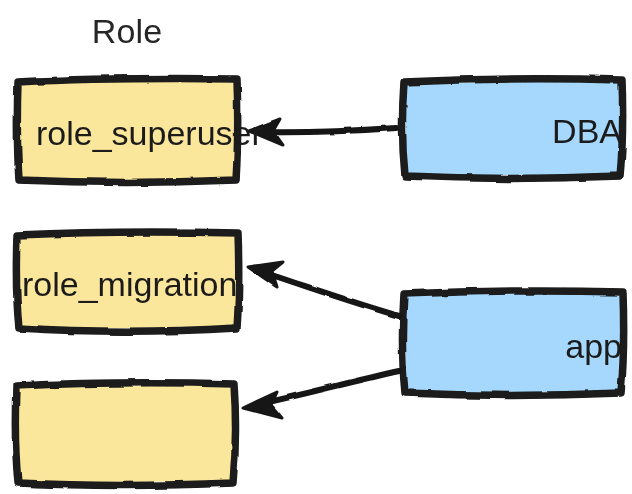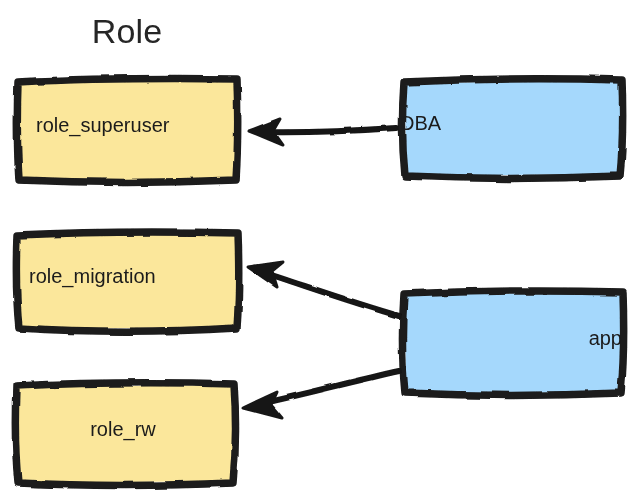--- a/index.html
+++ b/index.html
@@ -53,7 +53,7 @@
   }
   .node-label {
     position: absolute;
-    font-size: 20px;
+    font-size: 34px;
     color: #1b1b1b;
     white-space: nowrap;
     text-align: center;

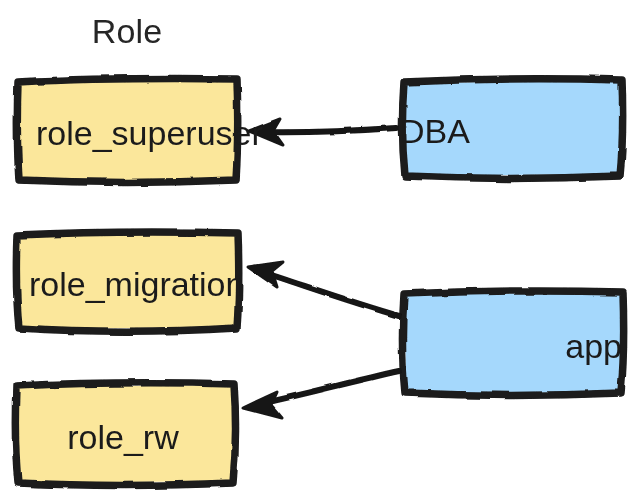--- a/index.html
+++ b/index.html
@@ -86,7 +86,7 @@
     left: 400px;
     top: 112px;
     width: 222px;
-    text-align: left;
+    text-align: right;
   }
   #label-app {
     left: 400px;

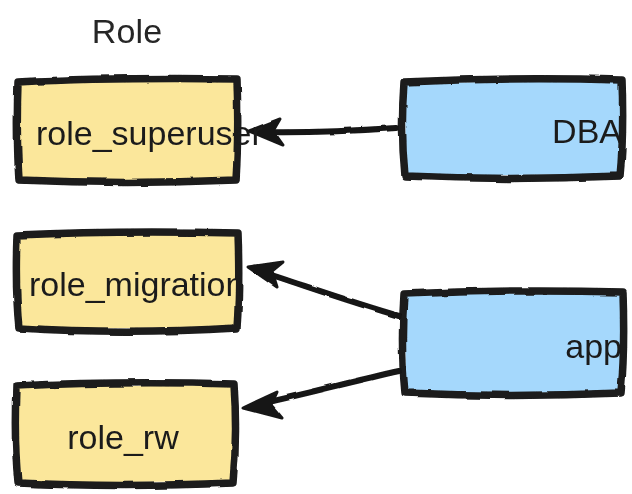--- a/index.html
+++ b/index.html
@@ -73,7 +73,7 @@
     top: 265px;
     width: 222px;
     text-align: left;
-    padding-left: 16px;
+    padding-left: 9px;
     box-sizing: border-box;
   }
   #label-role_rw {

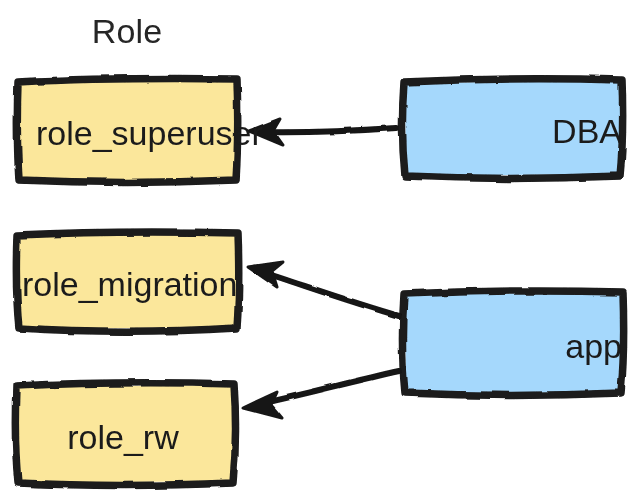--- a/index.html
+++ b/index.html
@@ -167,7 +167,6 @@
 
   <div class="node-label" id="label-role_superuser">role_superuser</div>
   <div class="node-label" id="label-role_migration">role_migration</div>
-  <div class="node-label" id="label-role_rw">role_rw</div>
   <div class="node-label" id="label-dba">DBA</div>
   <div class="node-label" id="label-app">app</div>
 

